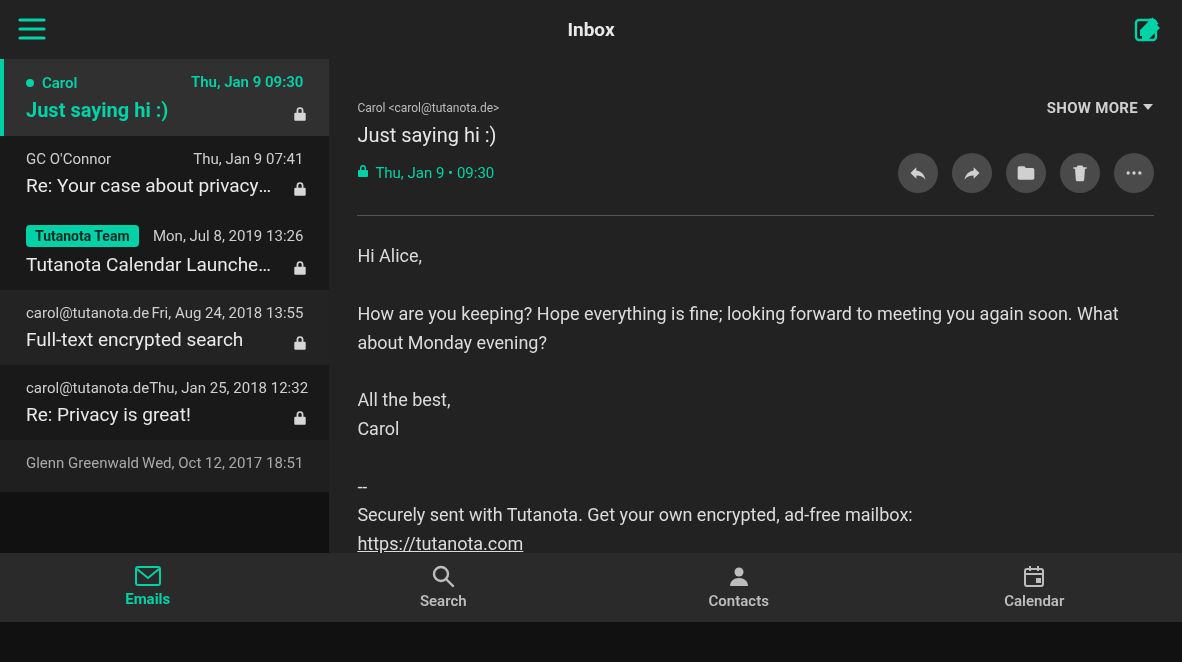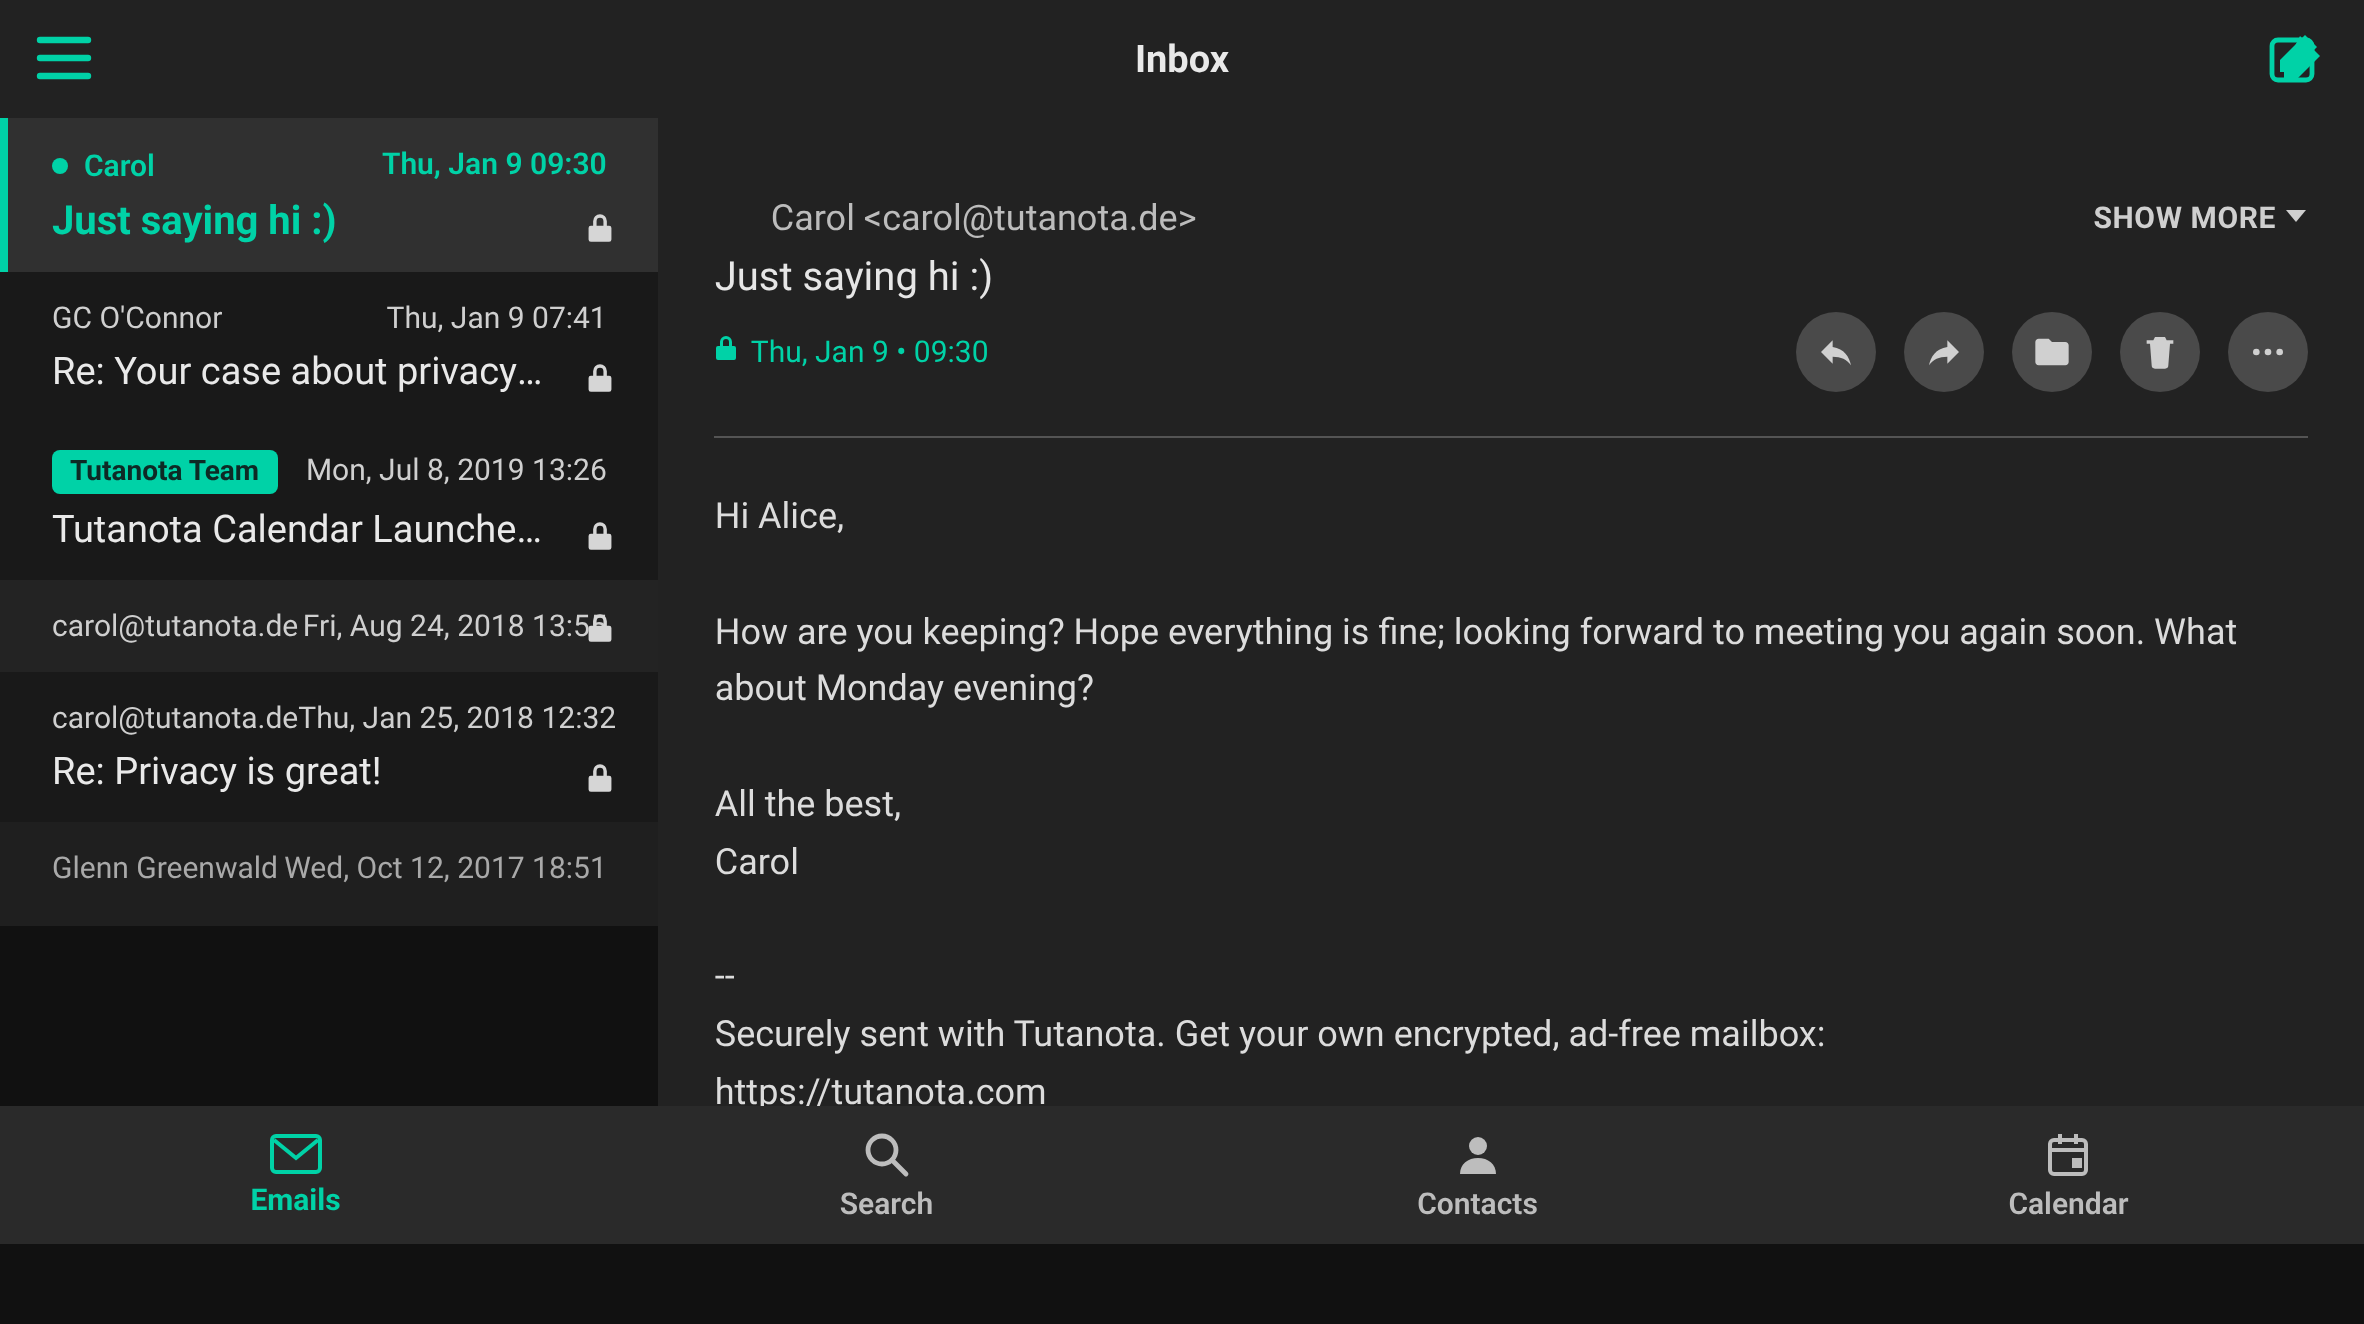--- a/index.html
+++ b/index.html
@@ -49,7 +49,7 @@
   .detail { flex:1 1 auto; background:#222222; display:flex; flex-direction:column; padding:0 28px; overflow:hidden; }
   .dhdr { padding-top:40px; }
   .dhdr-row1 { display:flex; justify-content:space-between; align-items:center; }
-  .from { color:#bcbcbc; font-size:18px;margin-left:28px; }
+  .from { color:#bcbcbc; font-size:12px; }
   .showmore { color:#cfcfcf; font-weight:700; font-size:15px; display:flex; align-items:center; gap:4px; cursor:pointer; letter-spacing:0.3px; }
   .dsubject { font-size:20px; color:#e6e6e6; margin-top:6px; }
   .dmeta-row { display:flex; justify-content:space-between; align-items:center; margin-top:6px; }

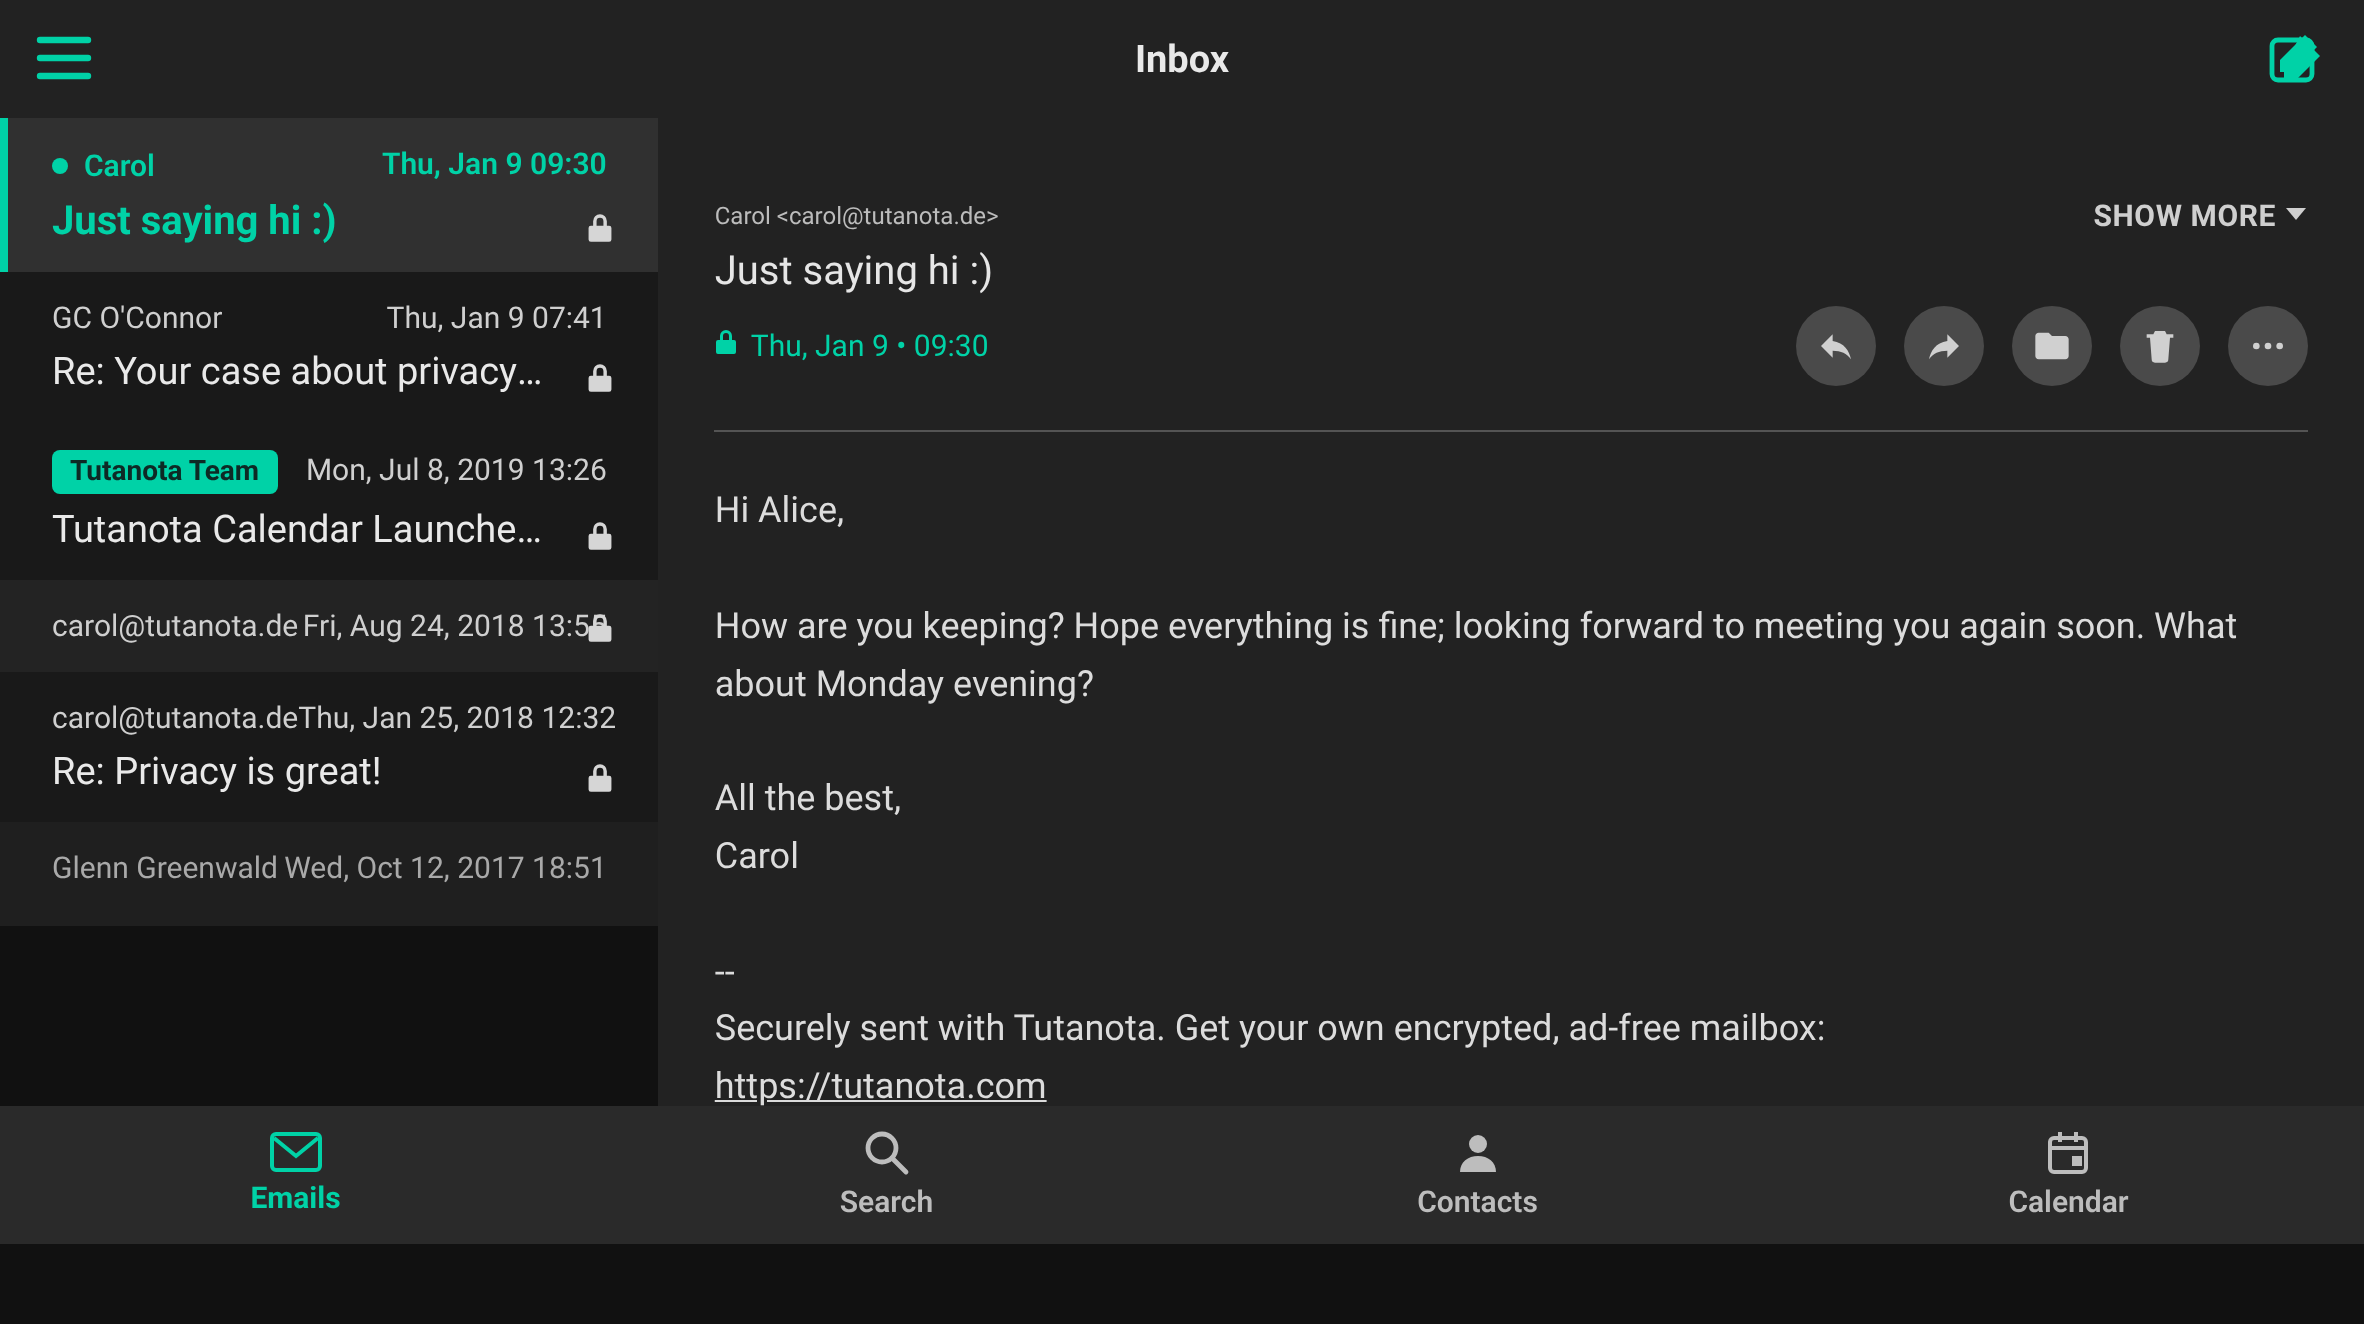--- a/index.html
+++ b/index.html
@@ -147,6 +147,7 @@
               </div>
               <div class="date">Fri, Aug 24, 2018 13:55</div>
             </div>
+            <div class="subject">Full-text encrypted search</div>
             <div class="lock">
               <svg width="14" height="16" viewBox="0 0 12 14">
                 <path d="M3 6 V4 a3 3 0 0 1 6 0 V6 h1 a1 1 0 0 1 1 1 v5 a1 1 0 0 1 -1 1 H2 a1 1 0 0 1 -1 -1 V7 a1 1 0 0 1 1 -1 Z M4.5 6 h3 V4 a1.5 1.5 0 0 0 -3 0 Z" fill="#d6d6d6"></path>

